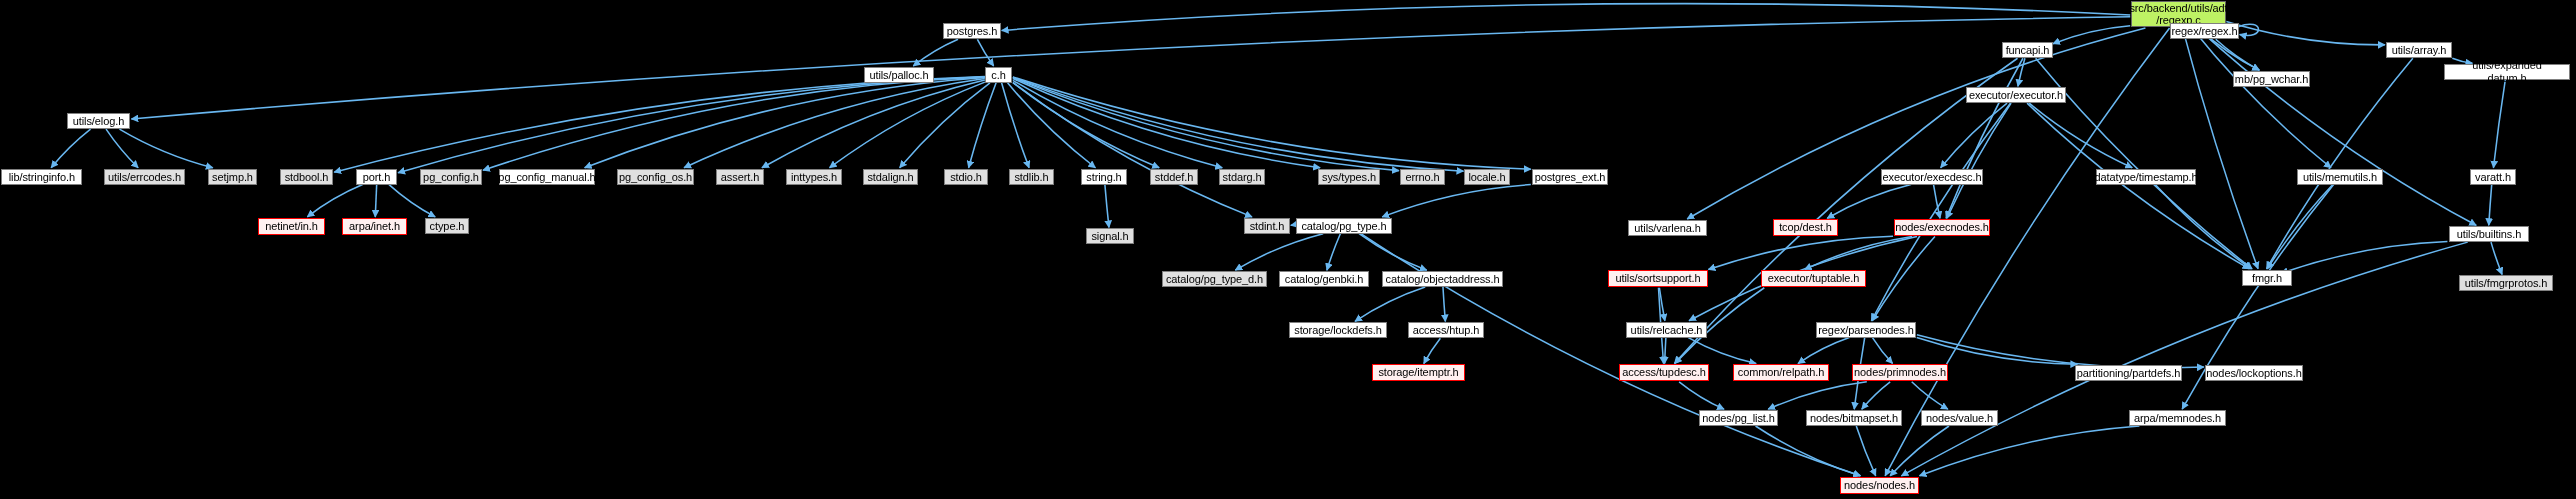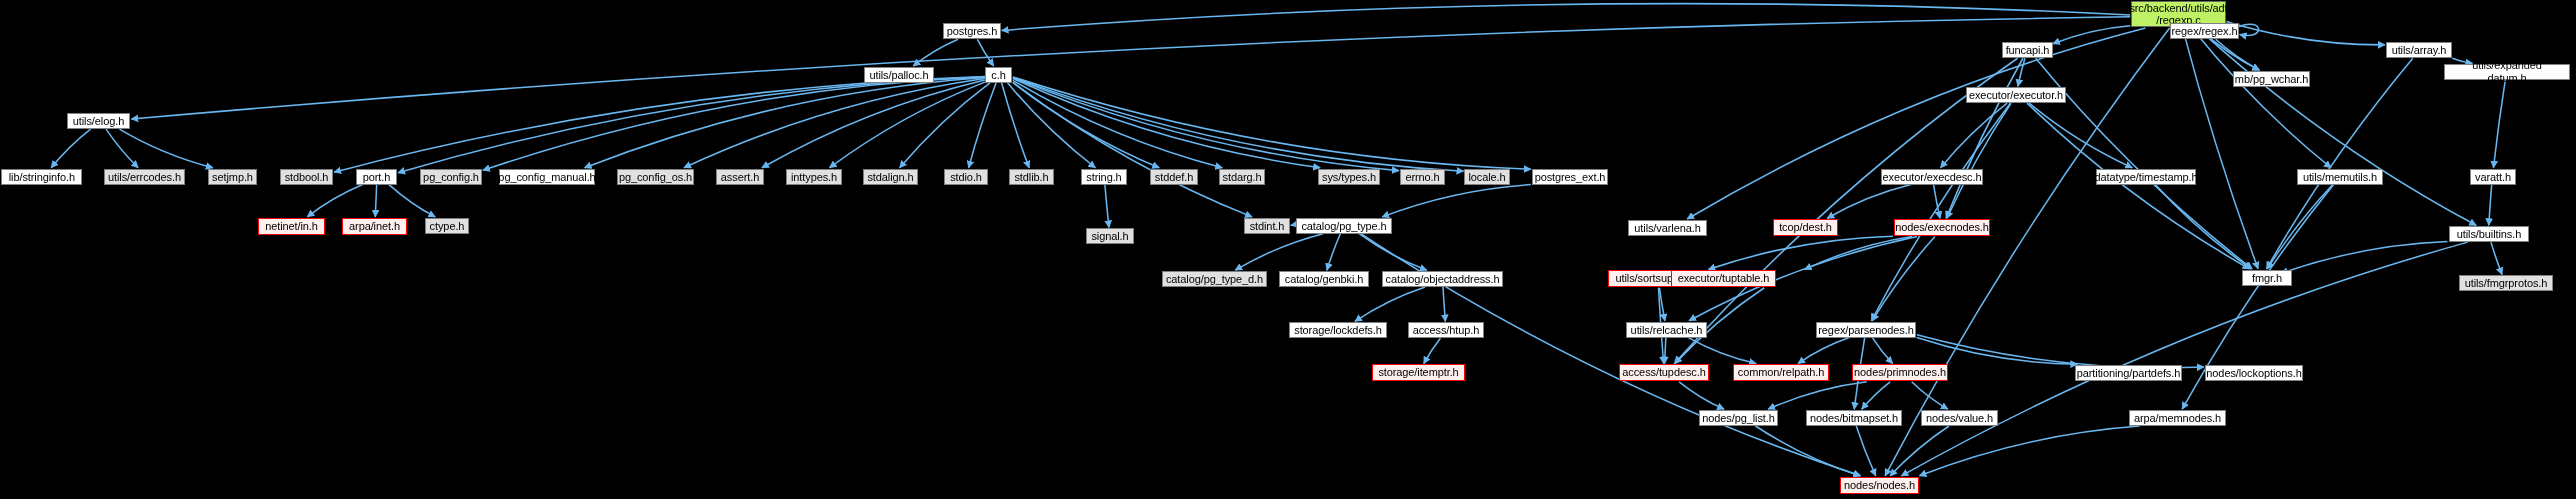--- a/index.html
+++ b/index.html
@@ -216,7 +216,7 @@
       <div class="node n-hdr" style="left: 1279px; top: 271px; width: 90px; height: 15.5px;">catalog/genbki.h</div>
       <div class="node n-hdr" style="left: 1382px; top: 271px; width: 121px; height: 15.5px;">catalog/objectaddress.h</div>
       <div class="node n-red" style="left: 1608px; top: 270px; width: 100px; height: 17px;">utils/sortsupport.h</div>
-      <div class="node n-red" style="left: 1671px; top: 270px; width: 105px; height: 17px; text-align: center;">executor/tuptable.h</div>
+      <div class="node n-red" style="left: 1761px; top: 270px; width: 105px; height: 17px; text-align: center;">executor/tuptable.h</div>
       <div class="node n-hdr" style="left: 1816px; top: 322px; width: 100px; height: 15.5px;">regex/parsenodes.h</div>
       <div class="node n-sys" style="left: 2459px; top: 275px; width: 94px; height: 15.5px;">utils/fmgrprotos.h</div>
       <div class="node n-hdr" style="left: 1289px; top: 322px; width: 98px; height: 15.5px;">storage/lockdefs.h</div>

